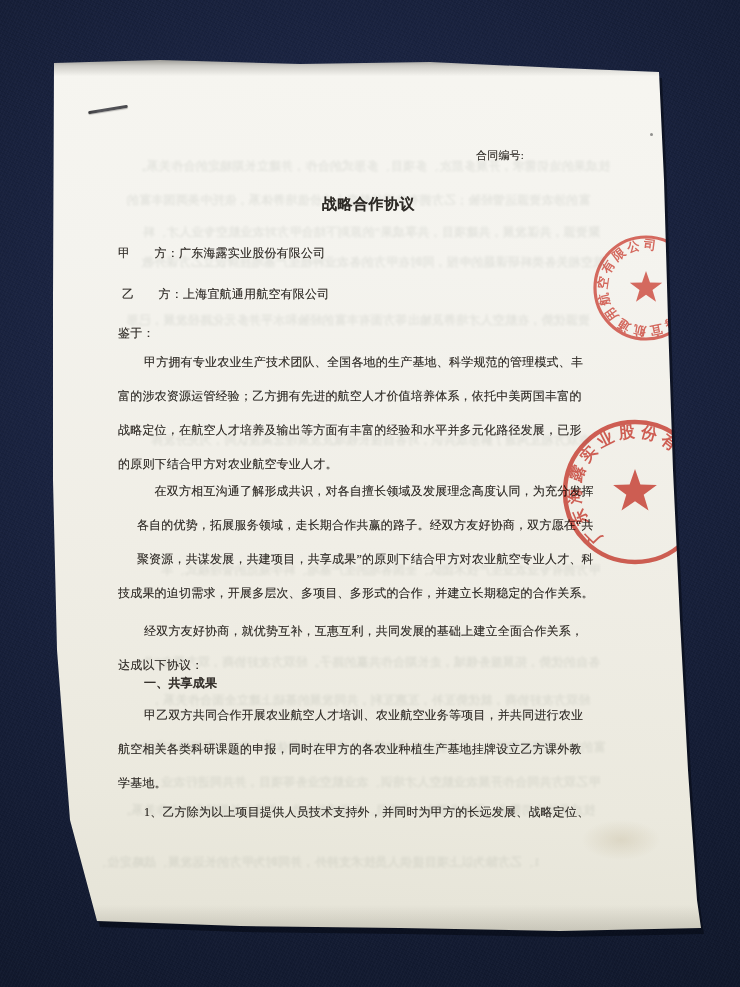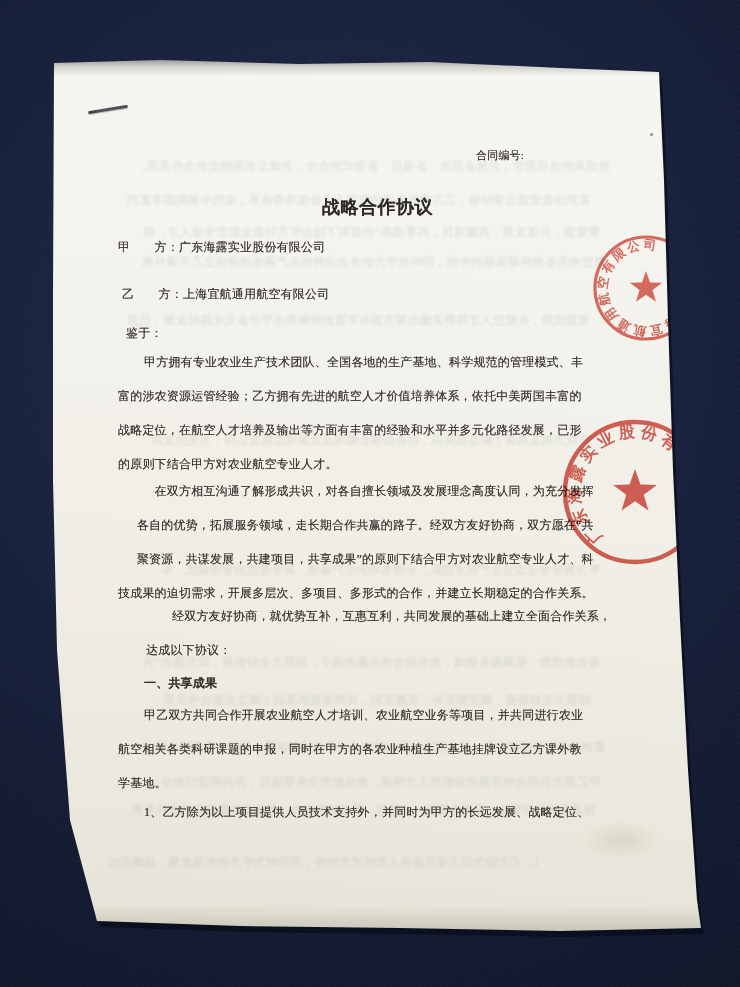--- a/index.html
+++ b/index.html
@@ -42,7 +42,7 @@
   .content .line{height:34px;line-height:34px;white-space:nowrap;}
   .ind{padding-left:26px;}
   .contract-no{position:absolute;top:6px;left:358px;font-size:11px;line-height:18px;}
-  .doc-title{position:absolute;top:55px;left:204px;margin:0;font-size:18px;font-weight:bold;
+  .doc-title{position:absolute;top:55px;left:204px;margin:0;font-size:15px;font-weight:bold;
     letter-spacing:.5px;color:#2c2925;}
   .party-a{position:absolute;top:90px;left:0;}
   .party-b{position:absolute;top:137px;left:4px;}

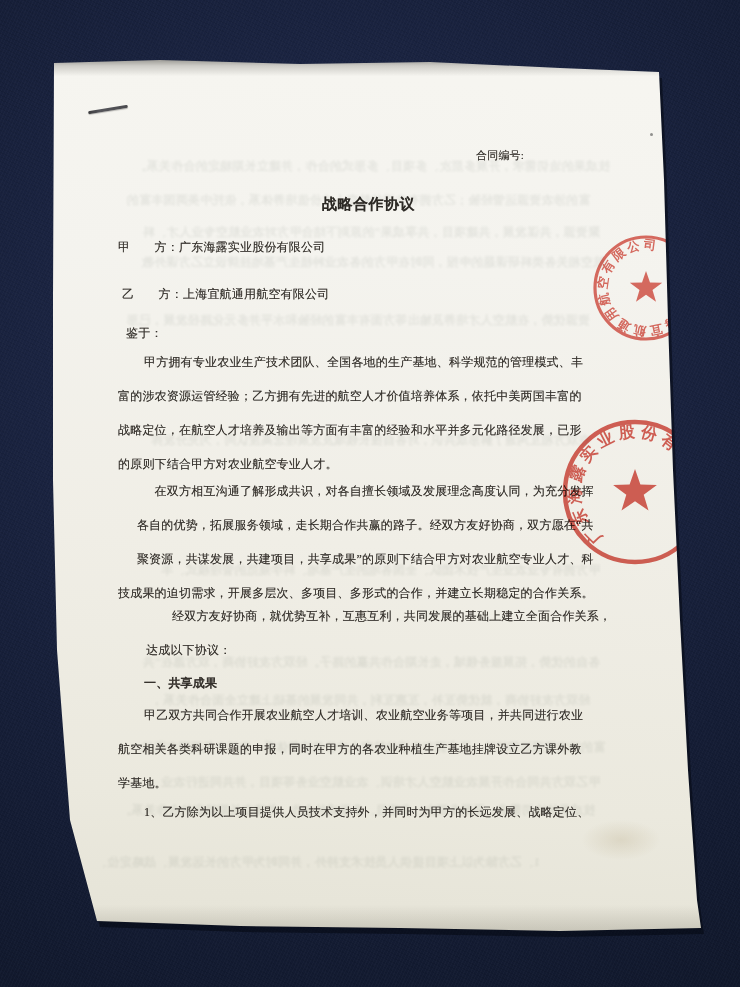--- a/index.html
+++ b/index.html
@@ -44,7 +44,7 @@
   .contract-no{position:absolute;top:6px;left:358px;font-size:11px;line-height:18px;}
   .doc-title{position:absolute;top:55px;left:204px;margin:0;font-size:15px;font-weight:bold;
     letter-spacing:.5px;color:#2c2925;}
-  .party-a{position:absolute;top:90px;left:0;}
+  .party-a{position:absolute;top:96px;left:0;}
   .party-b{position:absolute;top:137px;left:4px;}
   .whereas{position:absolute;top:176px;left:8px;}
   .para1{position:absolute;top:205px;left:0;}

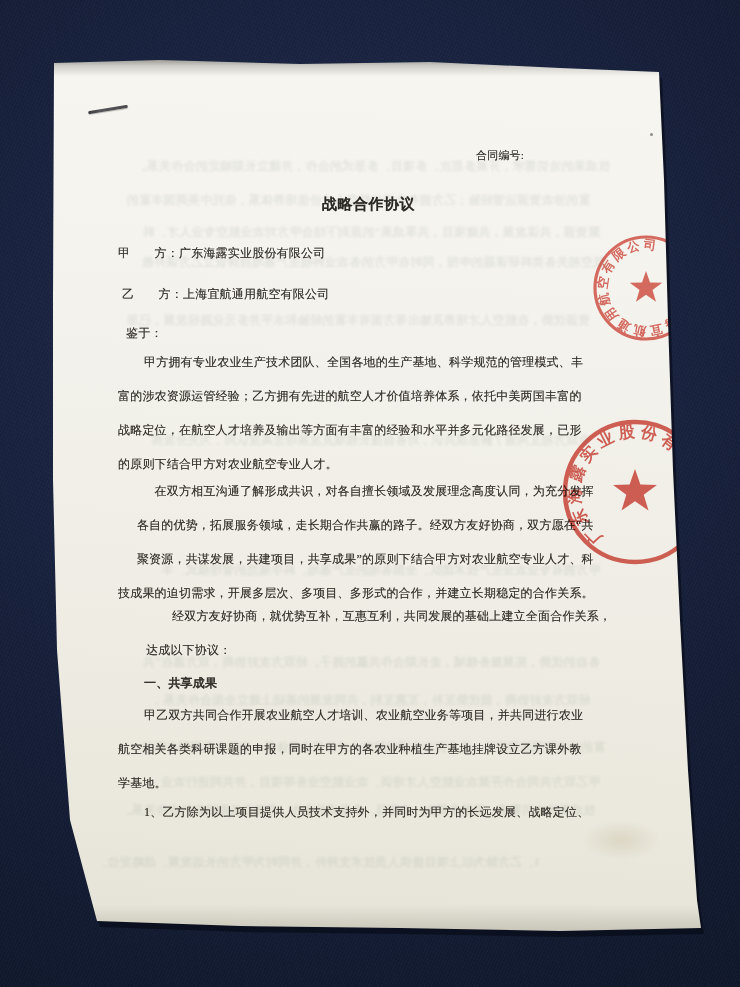--- a/index.html
+++ b/index.html
@@ -46,7 +46,7 @@
     letter-spacing:.5px;color:#2c2925;}
   .party-a{position:absolute;top:96px;left:0;}
   .party-b{position:absolute;top:137px;left:4px;}
-  .whereas{position:absolute;top:176px;left:8px;}
+  .whereas{position:absolute;top:176px;left:0;}
   .para1{position:absolute;top:205px;left:0;}
   .para2{position:absolute;top:334px;left:0;text-align:right;}
   .para3{position:absolute;top:459px;left:0;margin-left:28px;}

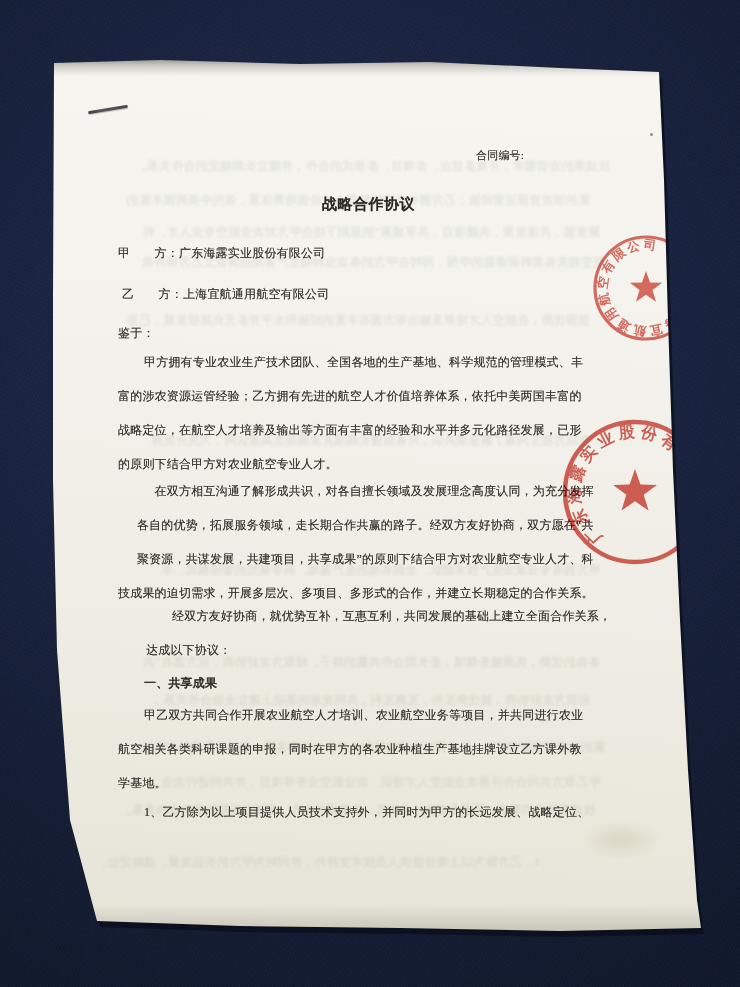--- a/index.html
+++ b/index.html
@@ -49,7 +49,7 @@
   .whereas{position:absolute;top:176px;left:0;}
   .para1{position:absolute;top:205px;left:0;}
   .para2{position:absolute;top:334px;left:0;text-align:right;}
-  .para3{position:absolute;top:459px;left:0;margin-left:28px;}
+  .para3{position:absolute;top:474px;left:0;}
   .sec-heading{position:absolute;top:526px;left:0;font-weight:bold;}
   .para4{position:absolute;top:558px;left:0;}
   .para5{position:absolute;top:655px;left:0;}

